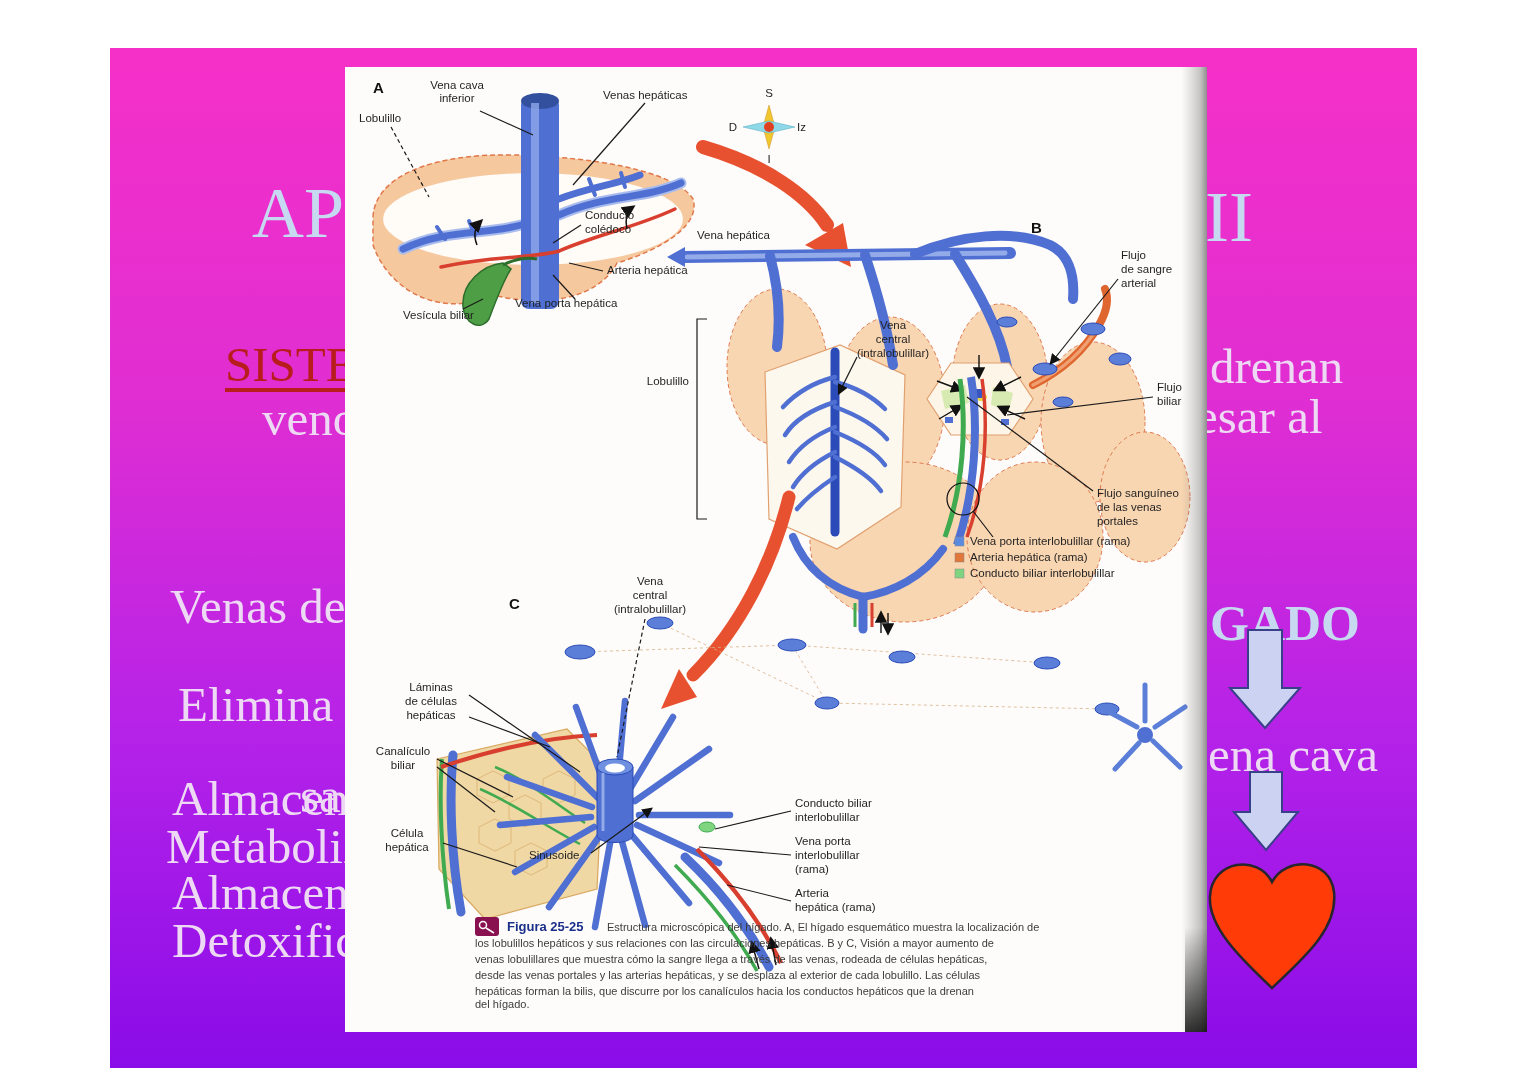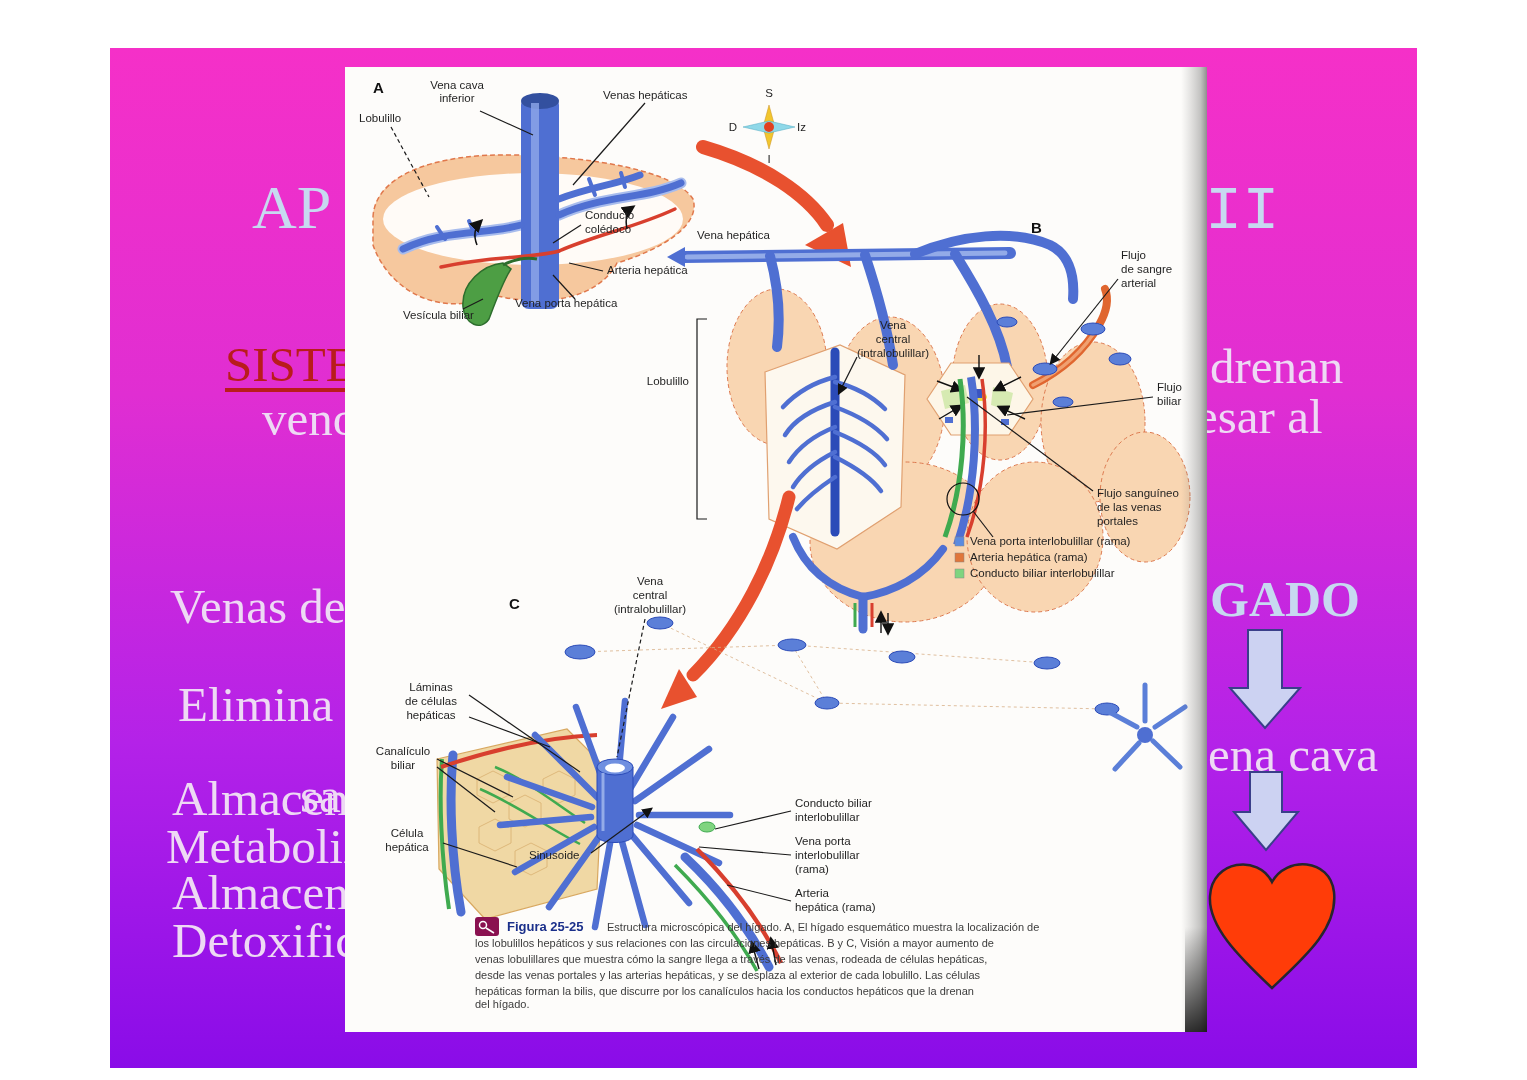--- a/index.html
+++ b/index.html
@@ -8,7 +8,7 @@
   .slide { position:absolute; left:110px; top:48px; width:1307px; height:1020px; z-index:1;
            background:linear-gradient(180deg,#f530c8 0%,#e02ed2 34%,#b422e8 68%,#8a0ce8 100%); }
   .t { position:absolute; z-index:2; white-space:nowrap; font-family:"Liberation Serif", serif; }
-  .title  { color:#c7d9f0; font-size:62px; }
+  .title  { color:#c7d9f0; font-size:72px; }
   .body49 { color:#eed9f4; font-size:49px; }
   .siste  { text-decoration:underline; text-underline-offset:7px; }
   .gado   { color:#c7d9f0; font-size:50px; font-weight:bold; }

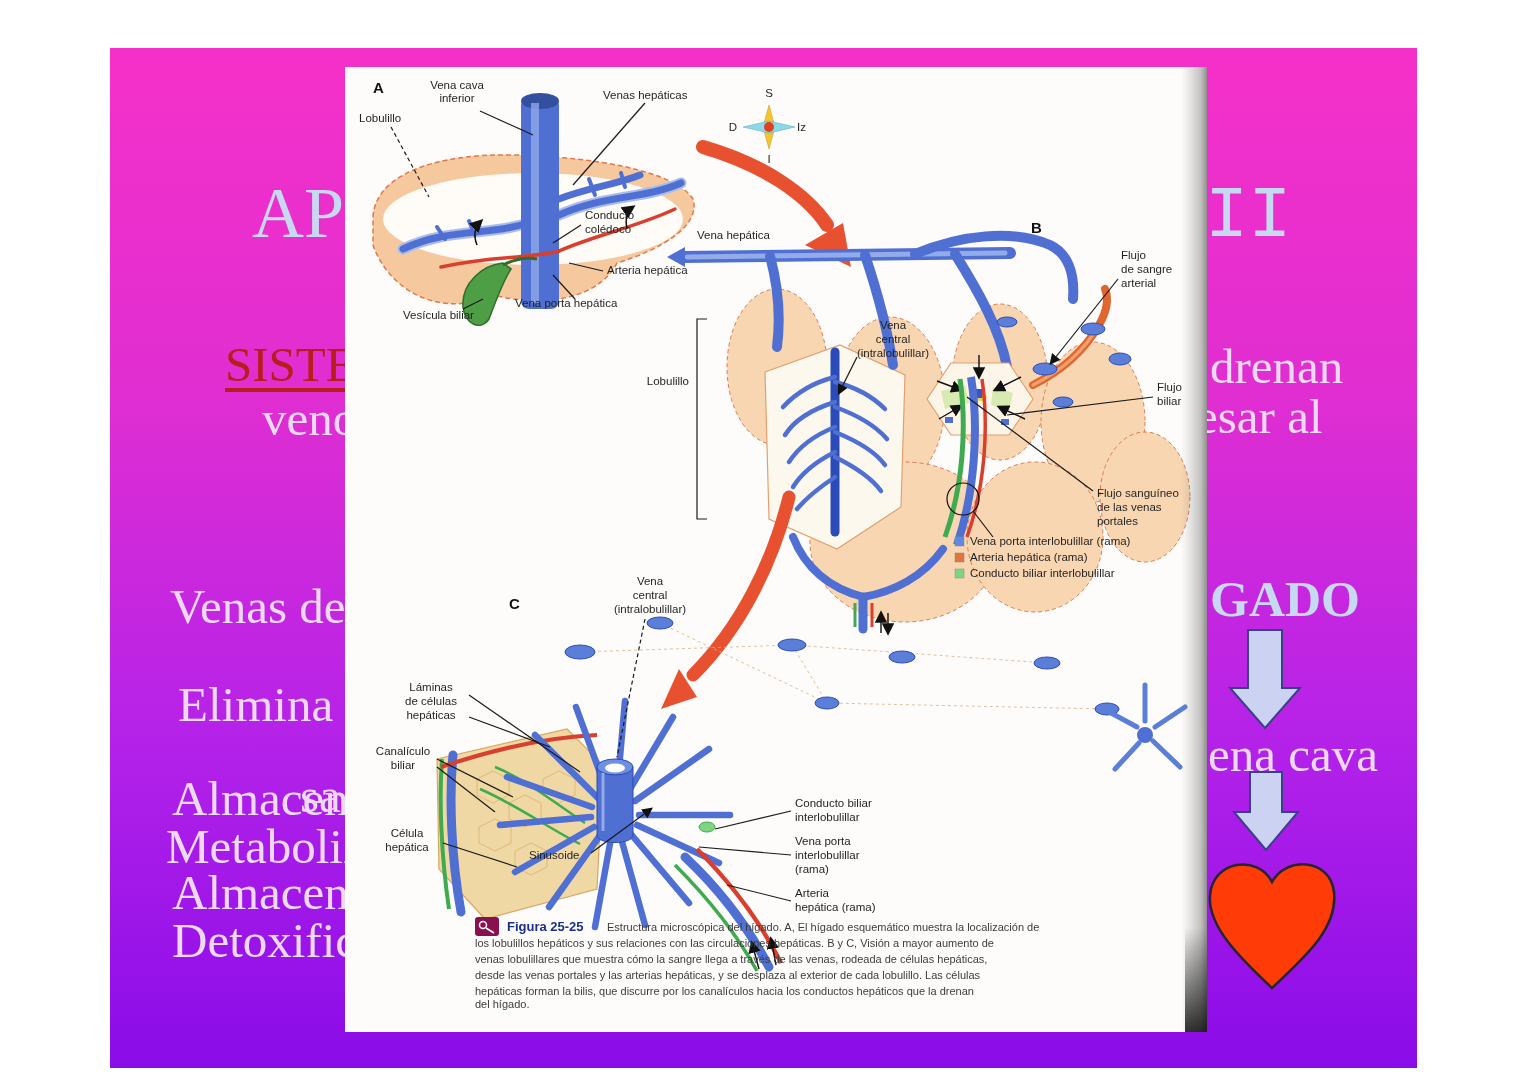--- a/index.html
+++ b/index.html
@@ -28,7 +28,7 @@
 <div class="slide"></div>
 
 <div class="t title" style="left:252px; top:172px;">AP</div>
-<div class="t title" style="left:1205px; top:176px;font-family:Liberation Mono, monospace;">II</div>
+<div class="t title" style="left:1205px; top:176px;">II</div>
 
 <div class="t body49 siste" style="left:225px; top:336px; color:#b91c1c;">SISTE</div>
 <div class="t body49" style="left:262px; top:390px;">veno</div>

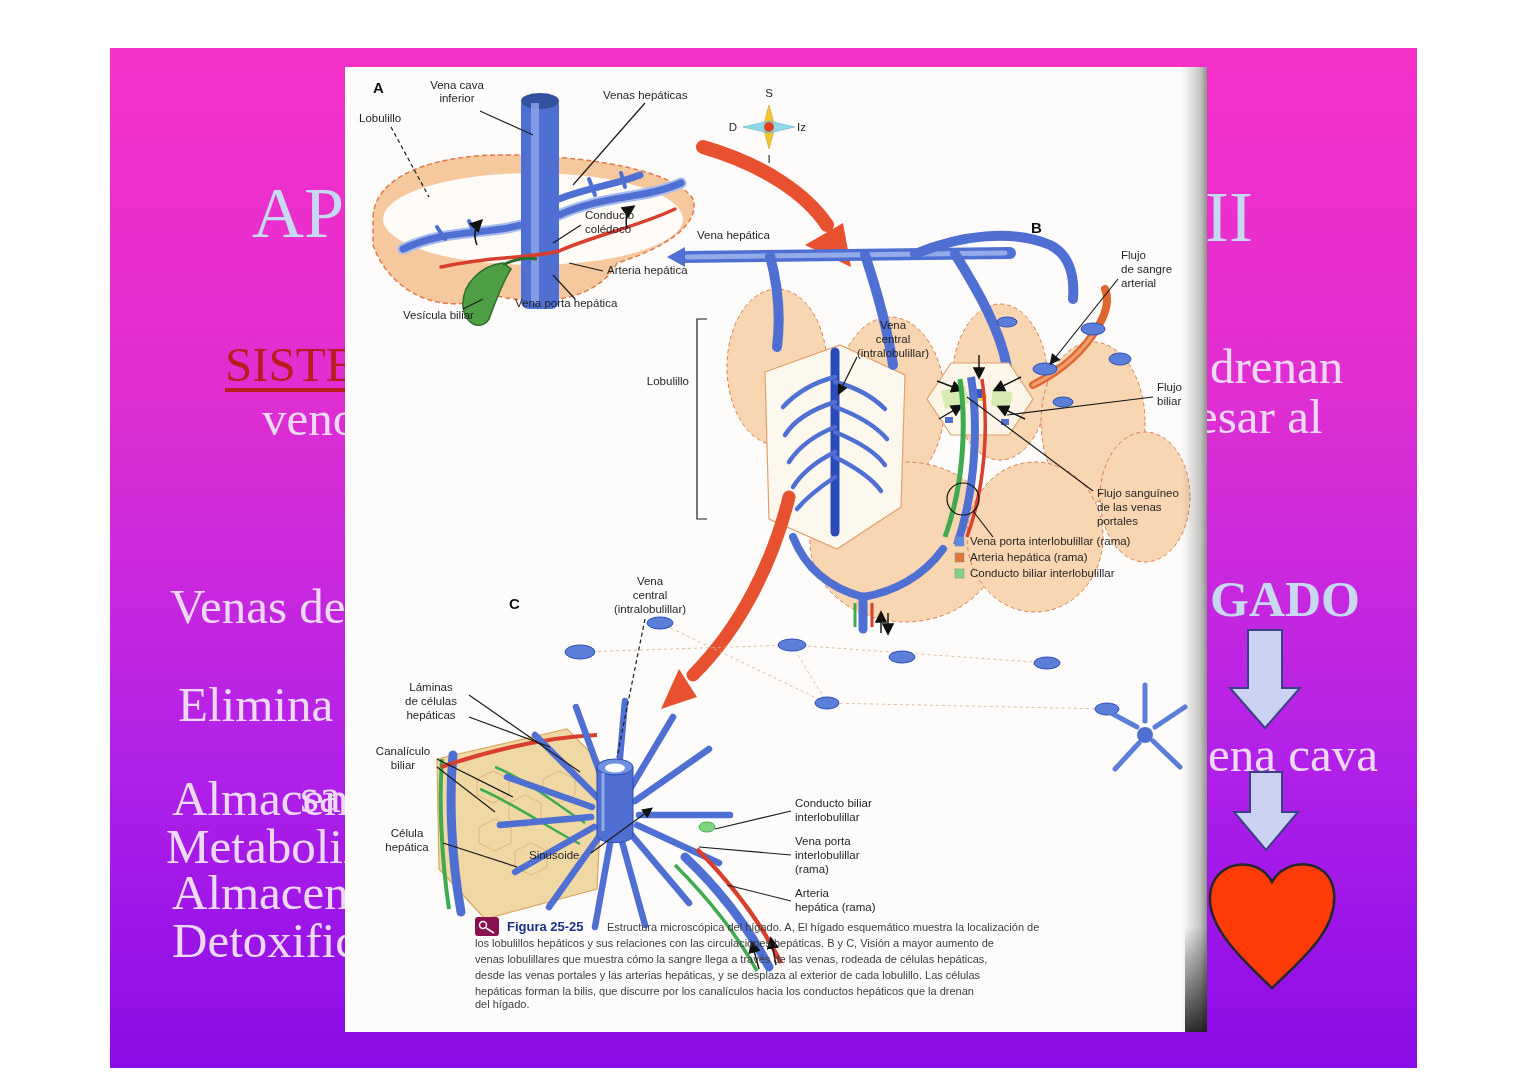--- a/index.html
+++ b/index.html
@@ -11,7 +11,7 @@
   .title  { color:#c7d9f0; font-size:72px; }
   .body49 { color:#eed9f4; font-size:49px; }
   .siste  { text-decoration:underline; text-underline-offset:7px; }
-  .gado   { color:#c7d9f0; font-size:50px; font-weight:bold; }
+  .gado   { color:#c7d9f0; font-size:50px; font-weight:bold;margin-top:24px; }
   .figure-page { position:absolute; left:345px; top:67px; width:862px; height:965px;
                  background:#fdfcfa; z-index:3; }
   .deco { position:absolute; z-index:4; }

